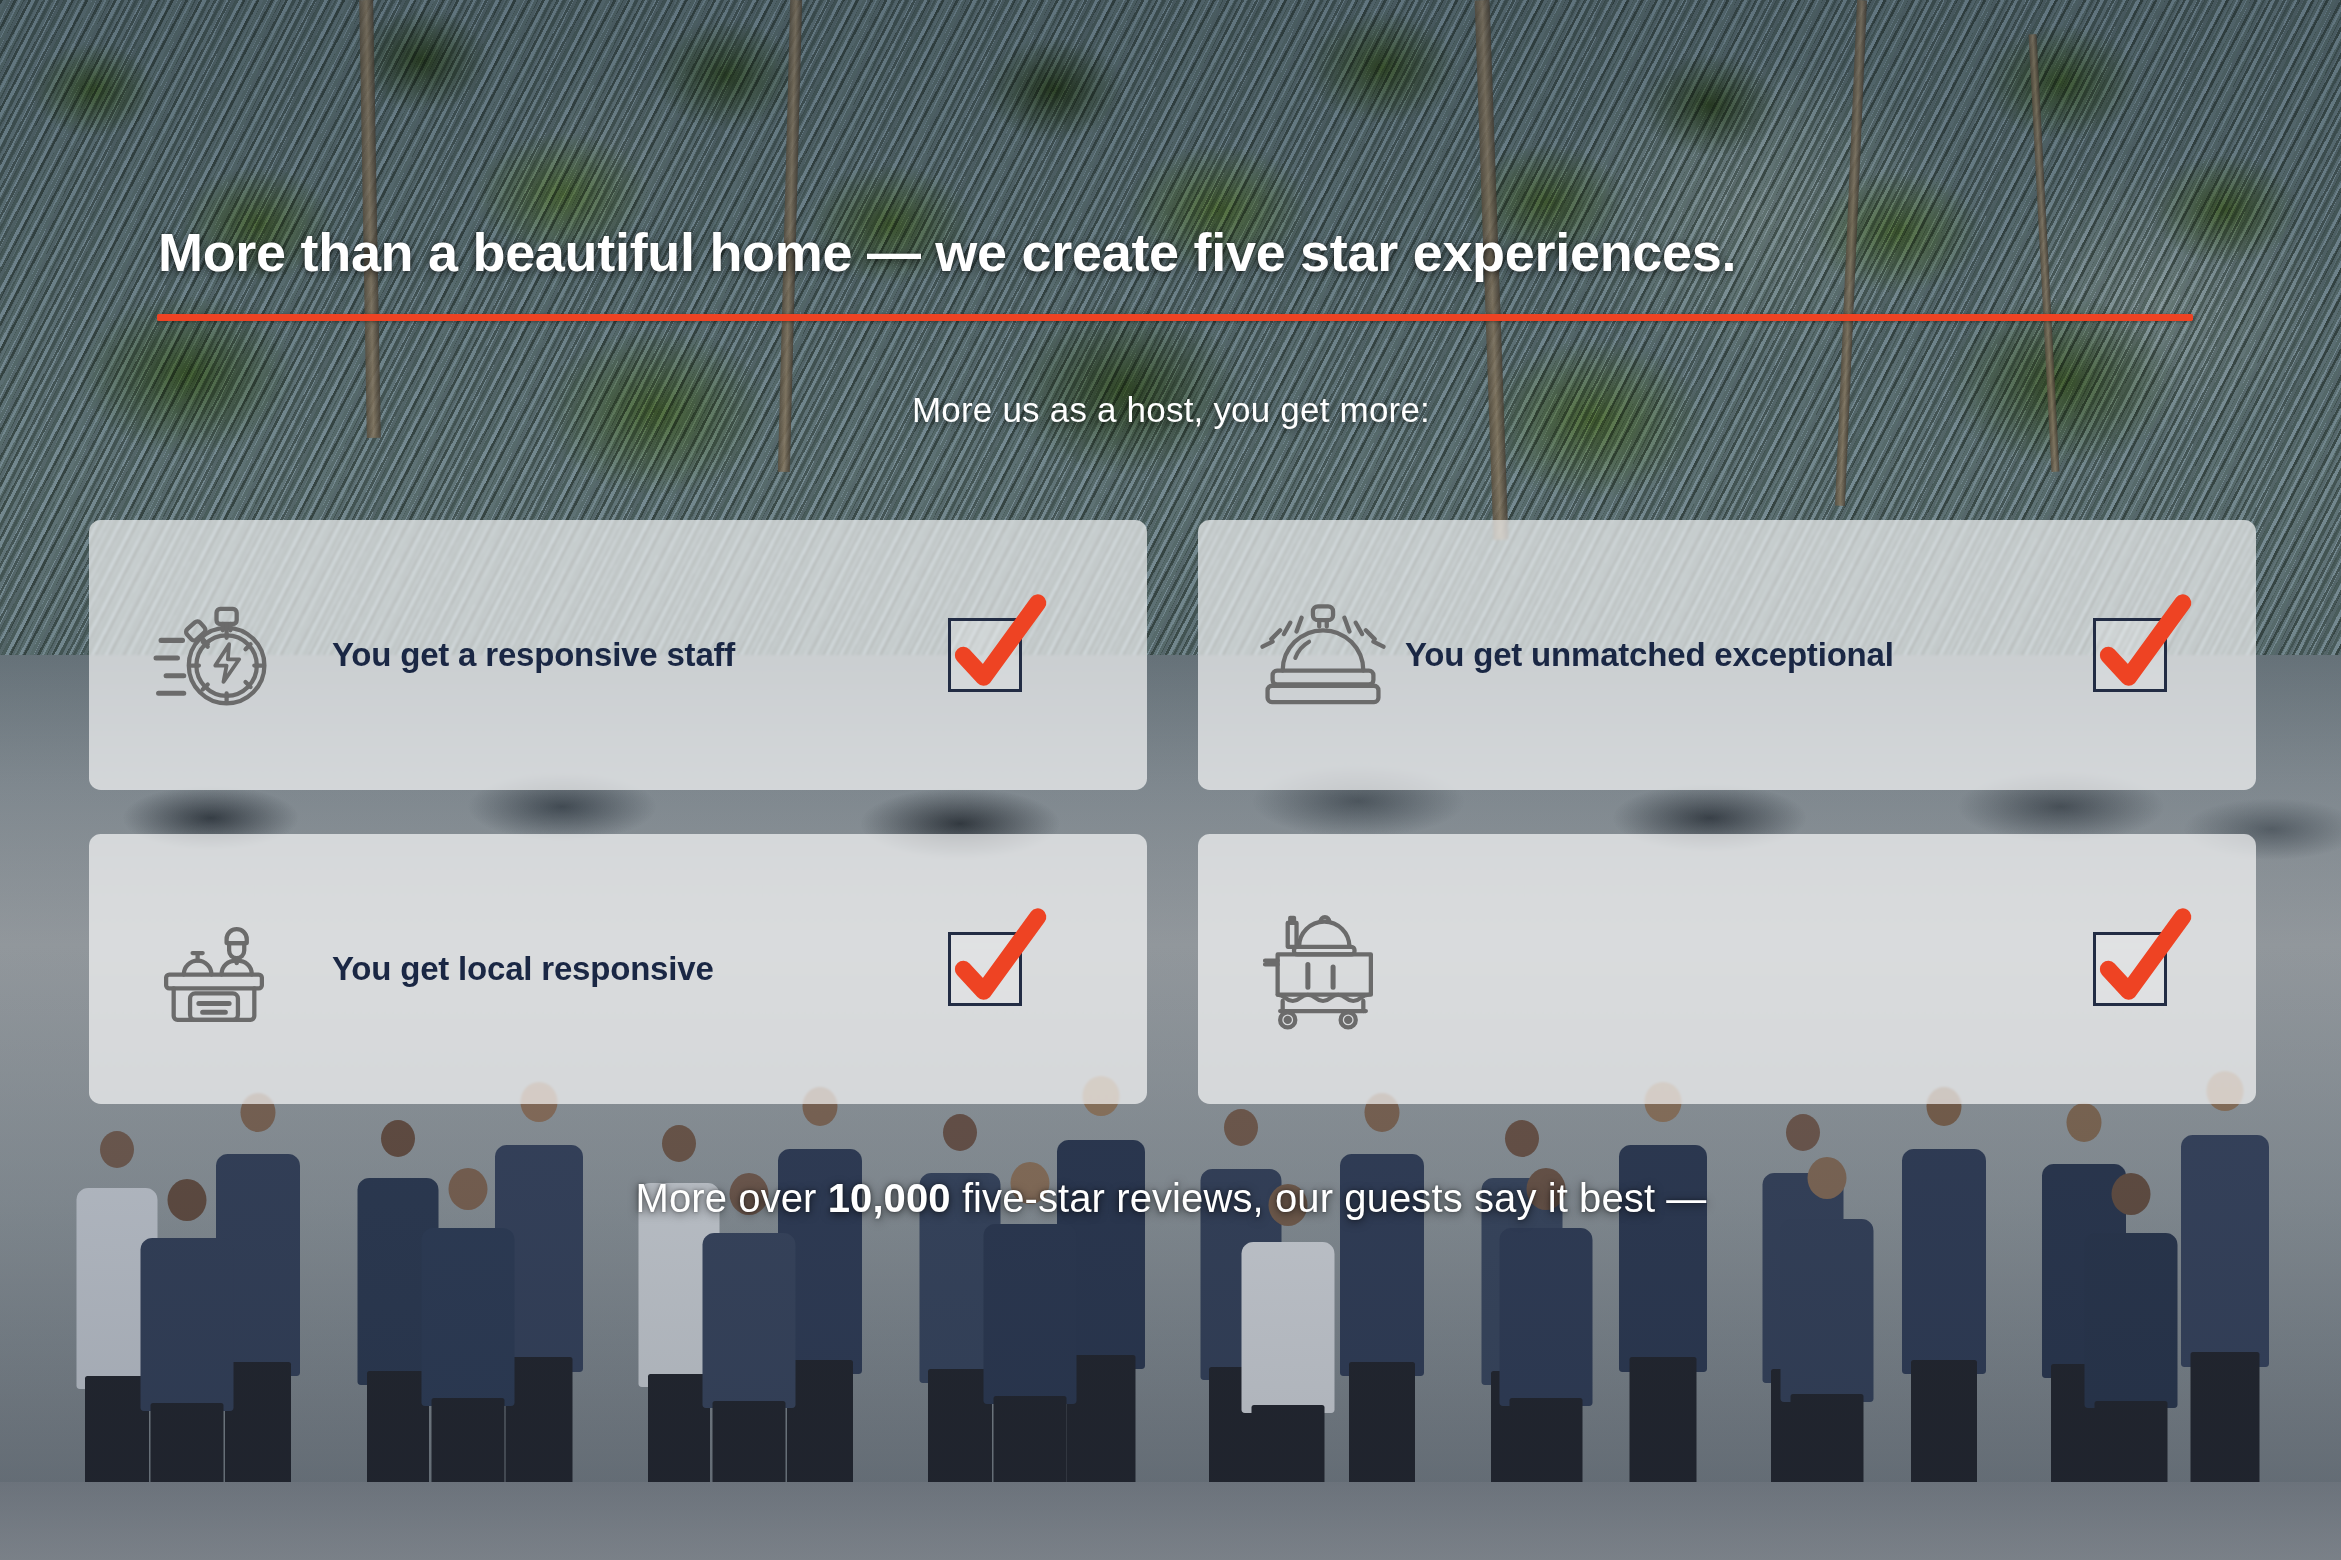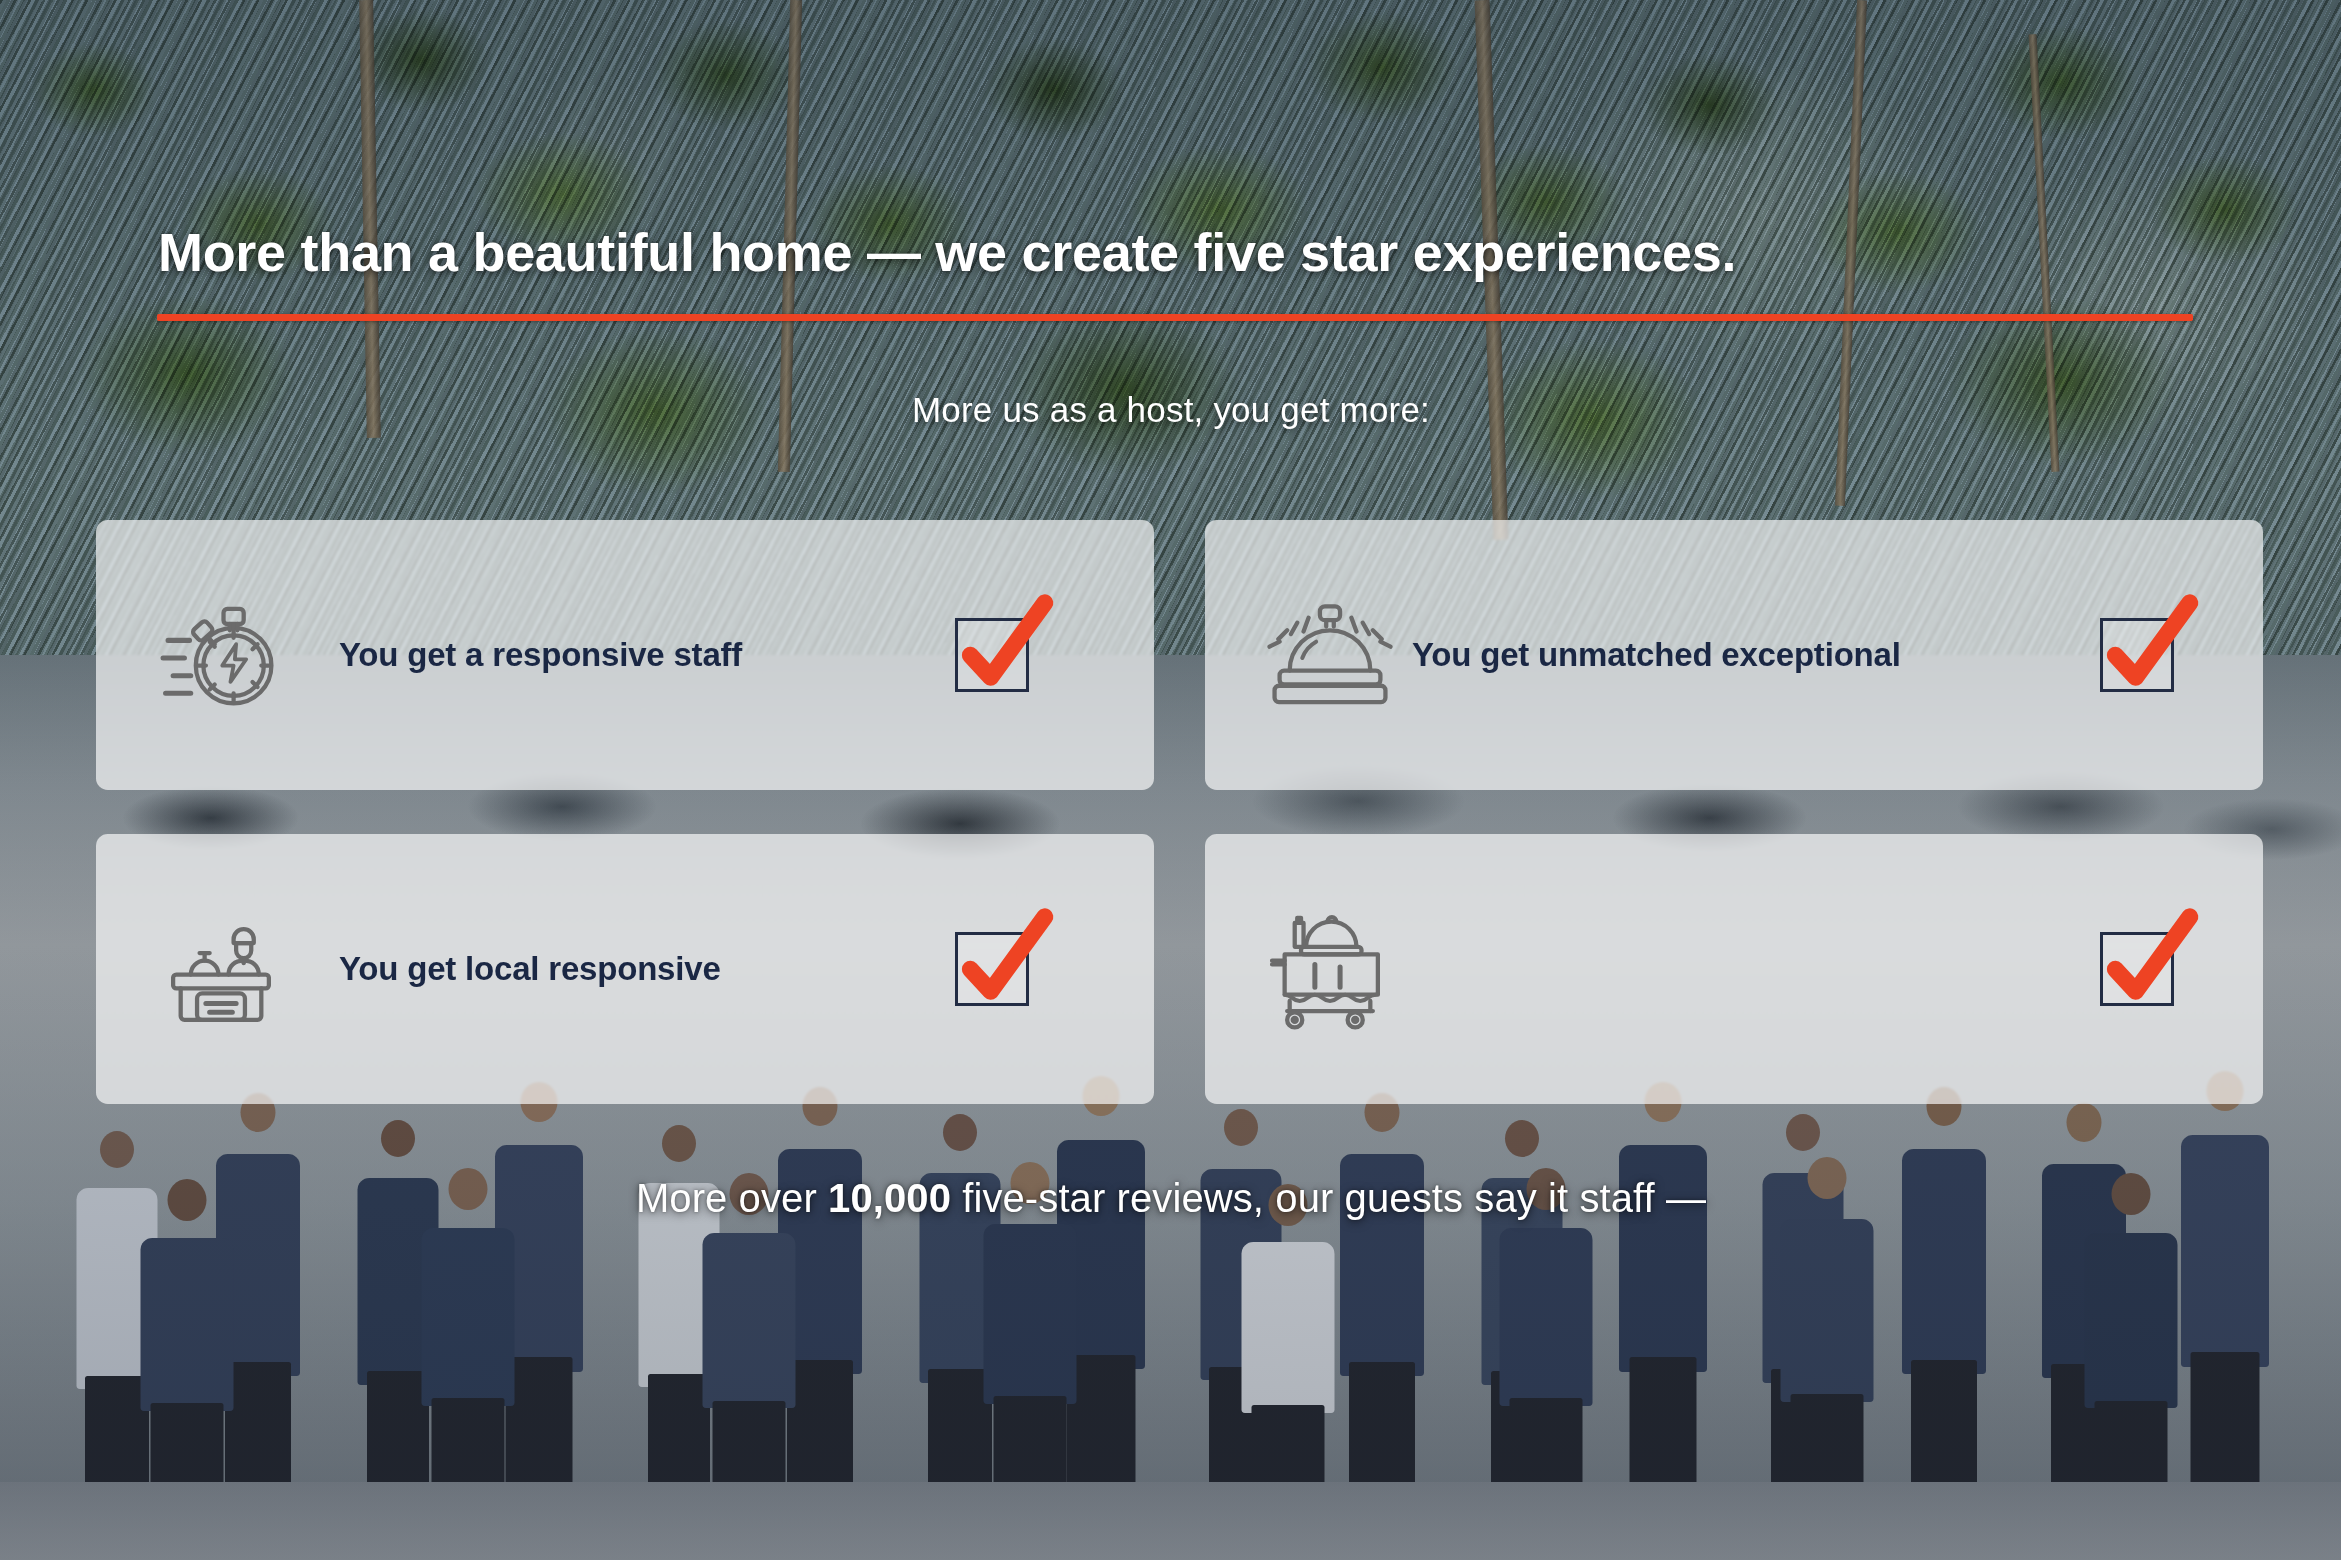--- a/index.html
+++ b/index.html
@@ -145,7 +145,6 @@
     grid-template-rows:1fr 1fr;
     column-gap:51px;
     row-gap:44px;
-    margin-left:7px;
   }
   .card {
     position:relative;

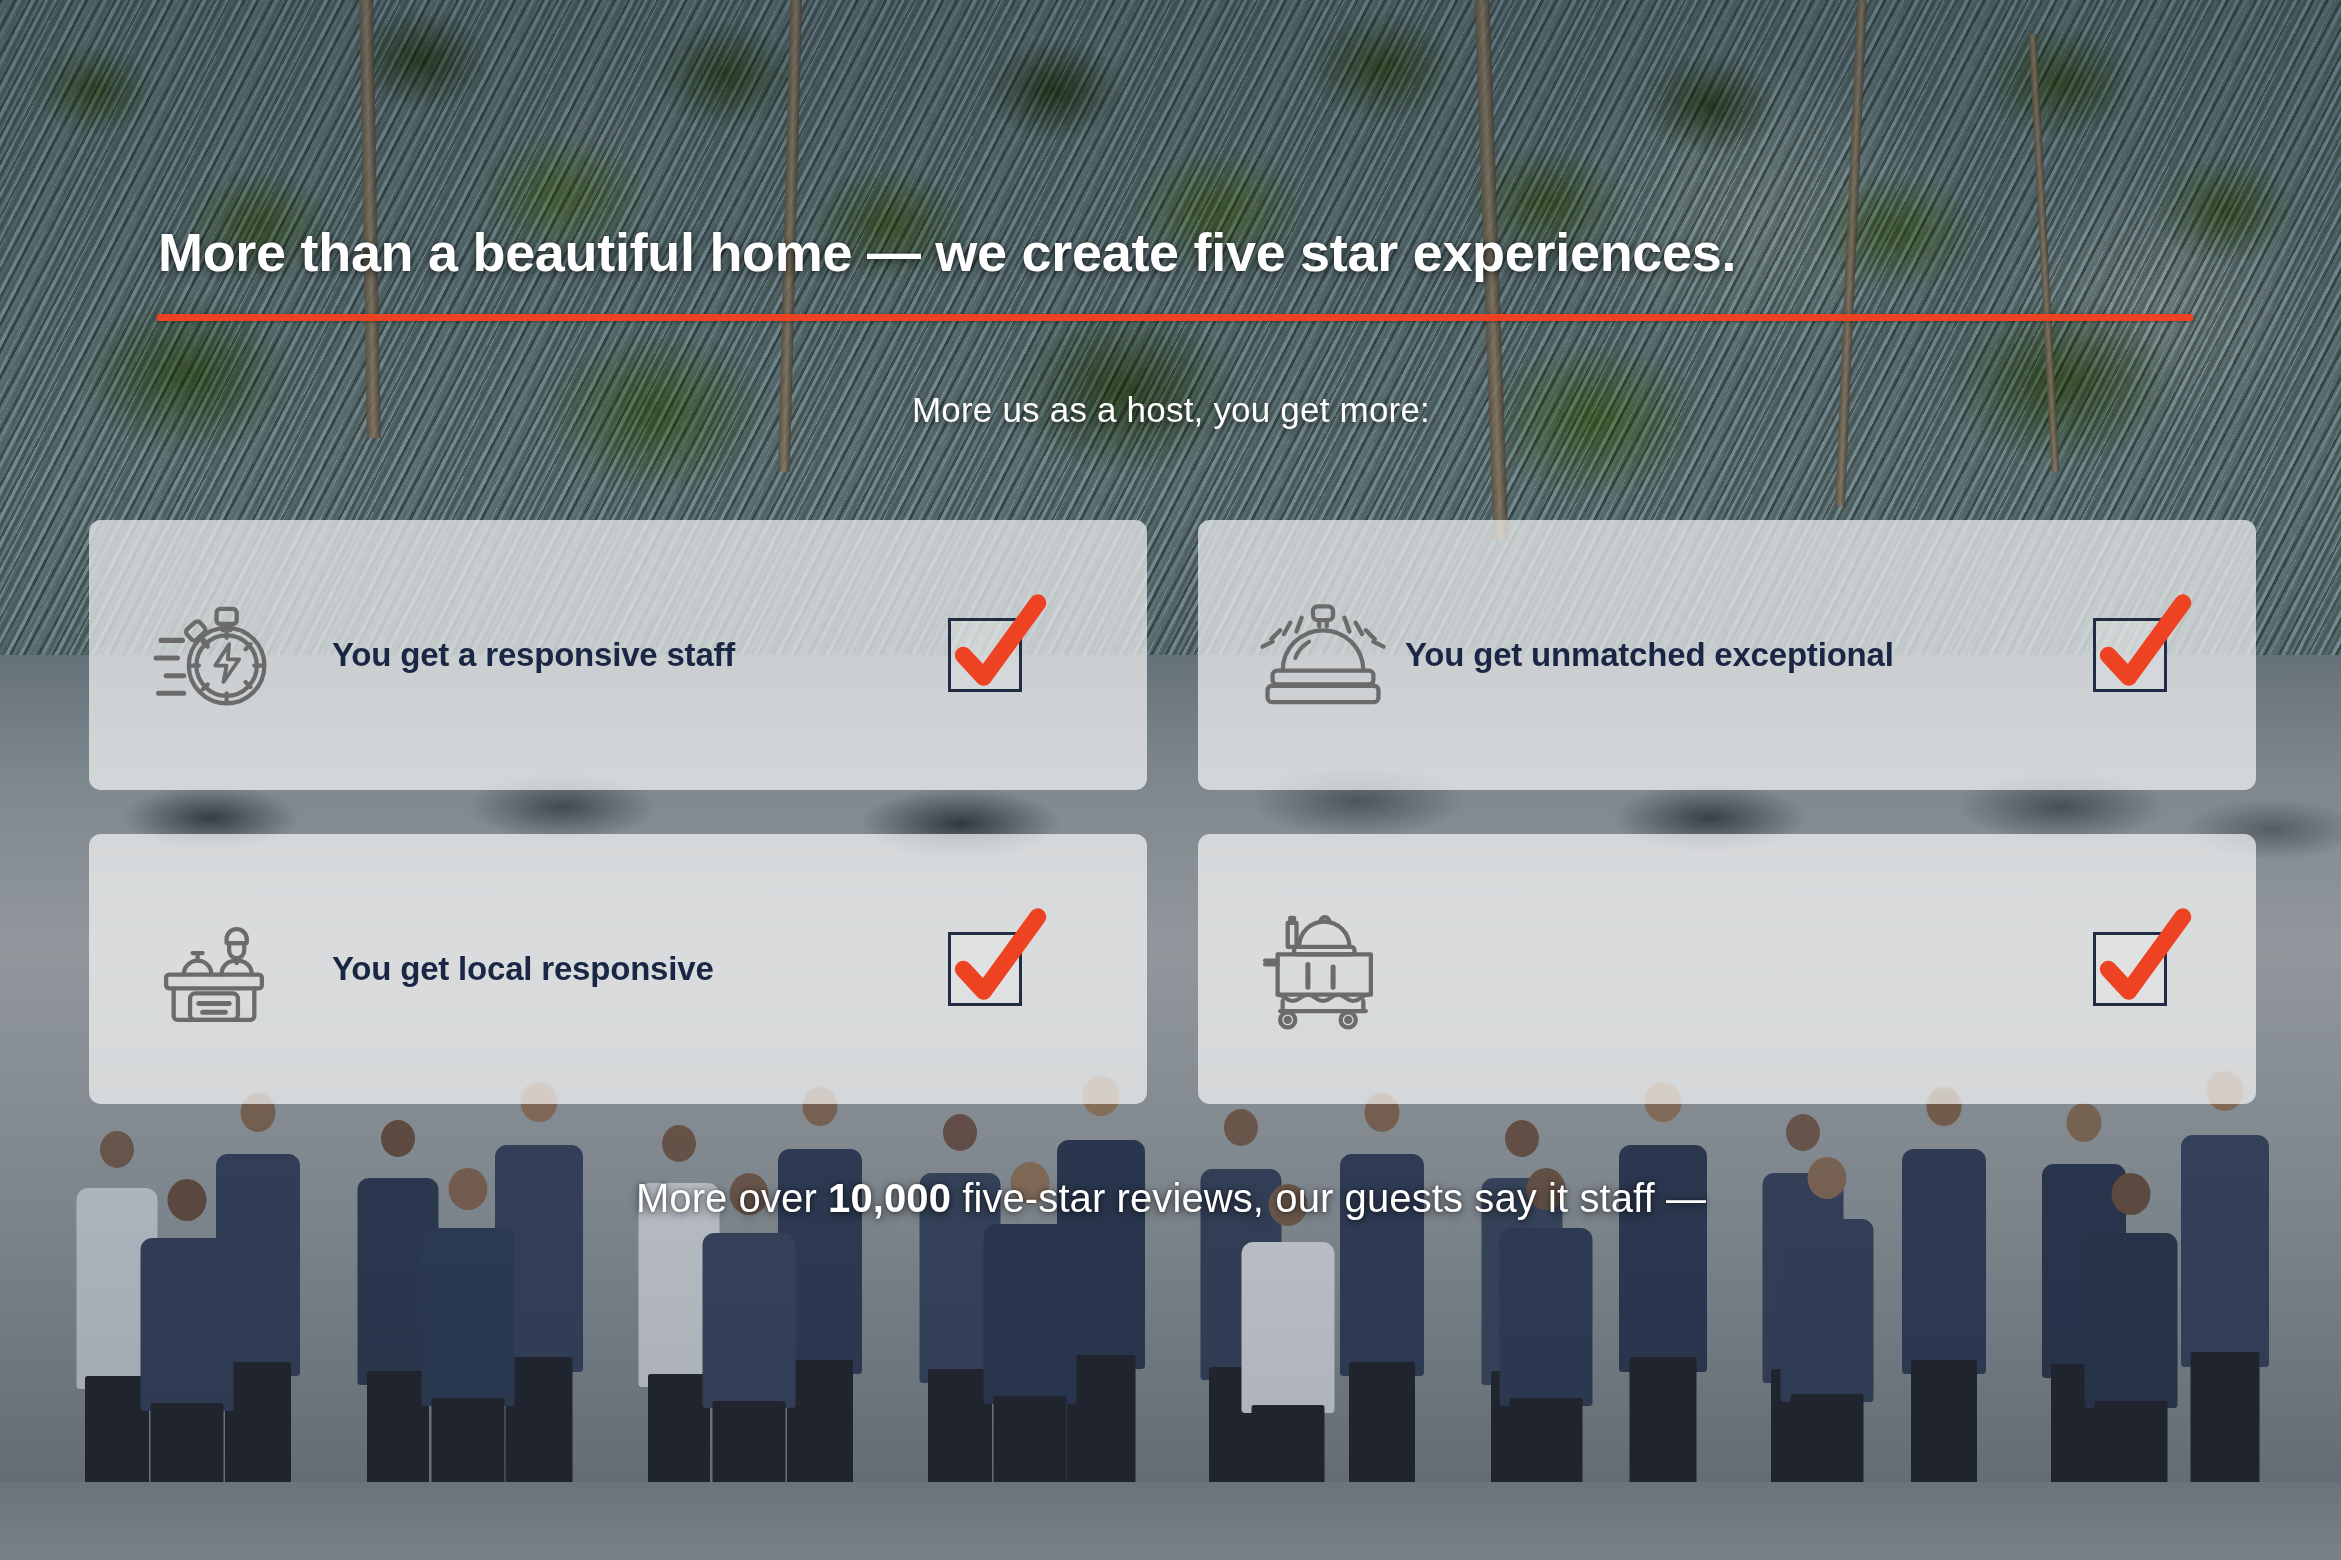--- a/index.html
+++ b/index.html
@@ -455,7 +455,7 @@
     </div>
 
     <div class="footer-copy">
-      <span>More over </span><span class="num">10,000</span><span> five-star reviews, our guests say it staff —</span>
+      <span>More over </span><span class="num">10,000</span><span> five-star reviews, our guests say it best —</span>
     </div>
 
   </div>

